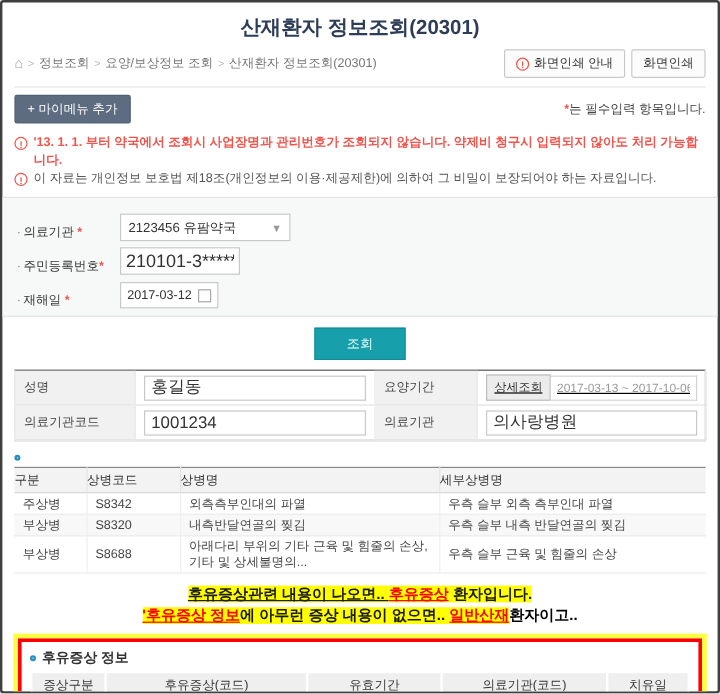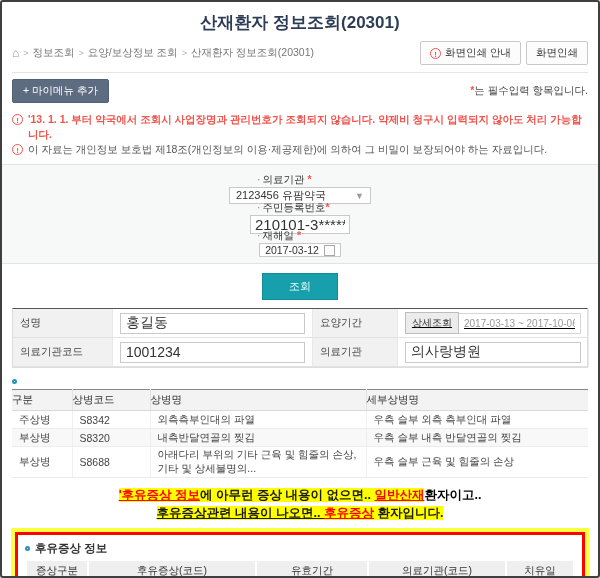--- a/index.html
+++ b/index.html
@@ -38,7 +38,7 @@
   .notice.dark { color:#555; }
   
   .form-box { margin:7px -10px 0 -10px; background:#f7f8f8; border-top:1px solid #e3e3e3; border-bottom:1px solid #e3e3e3; padding:8px 12px 6px 12px; }
-  .f-row { display:flex; align-items:center; height:28px;flex-direction:column; }
+  .f-row { display:flex; align-items:flex-end; height:28px; }
   .f-label { width:86px; font-size:10.5px; color:#333; }
   .f-label .dash { color:#888; margin-right:2px; }
   .sel {

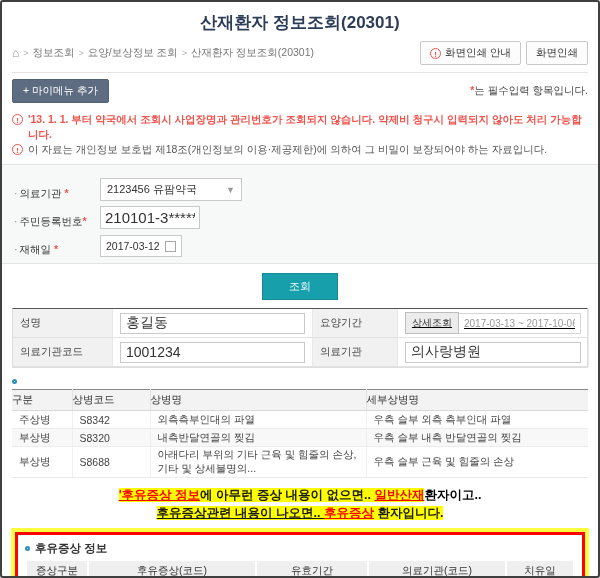--- a/index.html
+++ b/index.html
@@ -214,10 +214,10 @@
 
   <div class="annot">
     <div>
+      <span class="hl ul">후유증상관련 내용이 나오면.. </span><span class="hl-red ul">후유증상</span><span class="hl"> 환자입니다.</span>
+    </div>
+    <div>
       <span class="hl-red ul">'후유증상 정보</span><span class="hl">에 아무런 증상 내용이 없으면.. </span><span class="hl-red ul">일반산재</span><span>환자이고..</span>
-    </div>
-    <div>
-      <span class="hl ul">후유증상관련 내용이 나오면.. </span><span class="hl-red ul">후유증상</span><span class="hl"> 환자입니다.</span>
     </div>
   </div>
 

